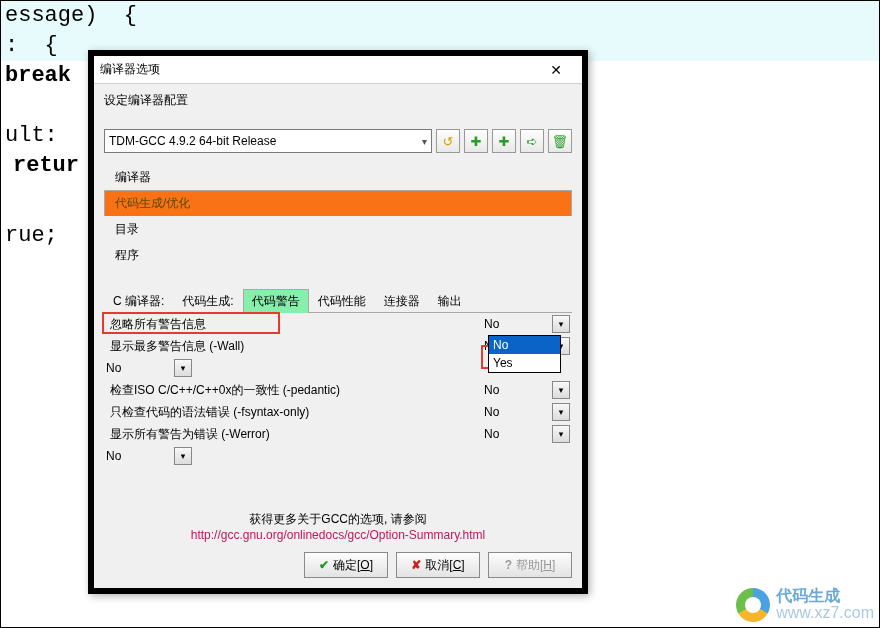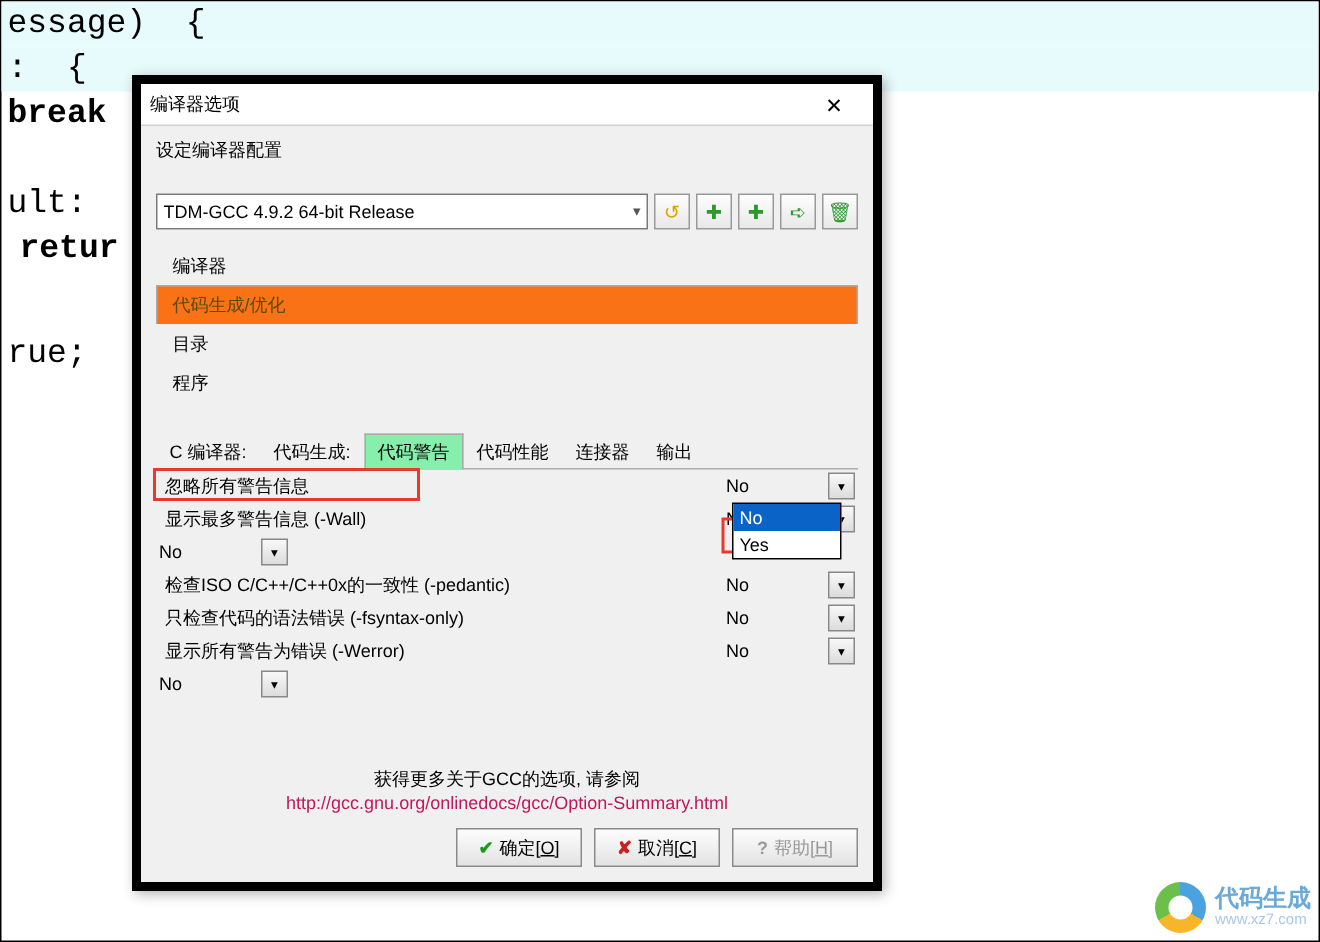--- a/index.html
+++ b/index.html
@@ -64,7 +64,7 @@
 .logo-swirl { width: 34px; height: 34px; border-radius: 50%; background: conic-gradient(#4aa3e0 0 120deg, #f7b52c 120deg 240deg, #6bc04b 240deg 360deg); position: relative; }
 .logo-swirl::after { content: ""; position: absolute; top: 9px; left: 9px; width: 16px; height: 16px; background: #fff; border-radius: 50%; }
 .wm-text { font-size: 16px; color: #6aa9d8; font-weight: bold; line-height: 1; }
-.wm-sub { font-size: 10px; color: #a8c9e6; }
+.wm-sub { font-size: 16px; color: #a8c9e6; }
 </style>
 </head>
 <body>

